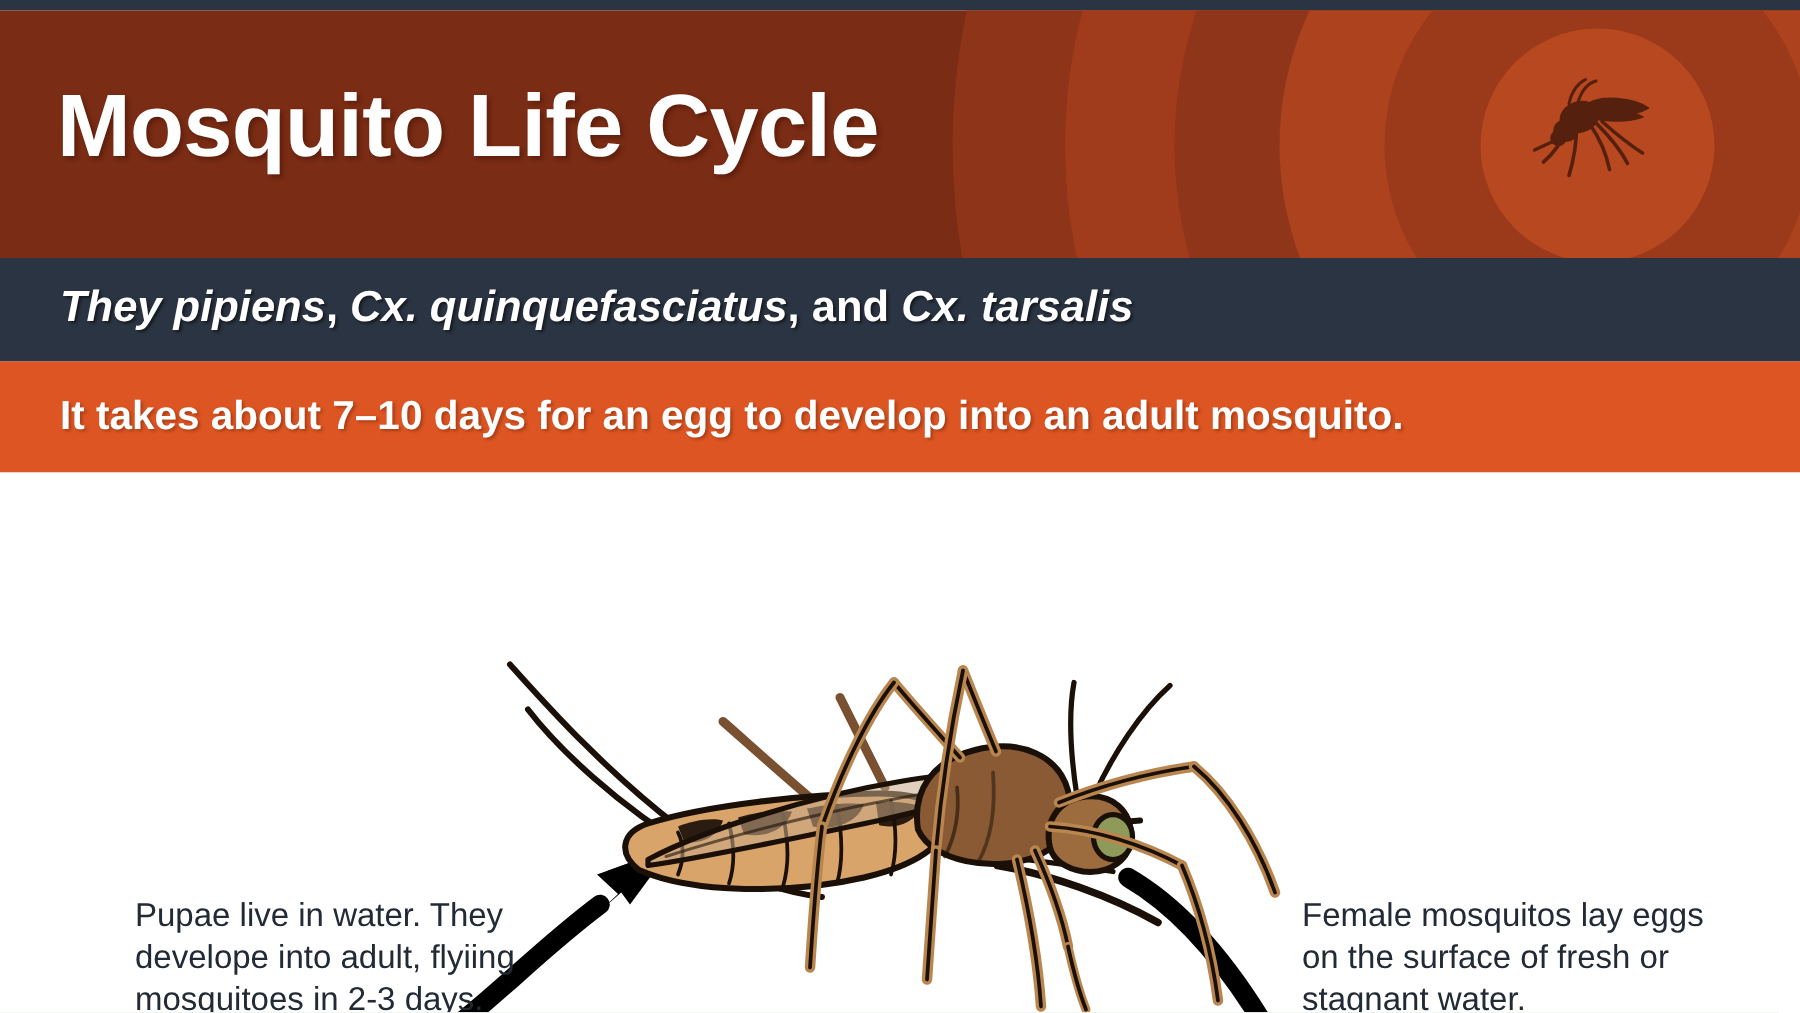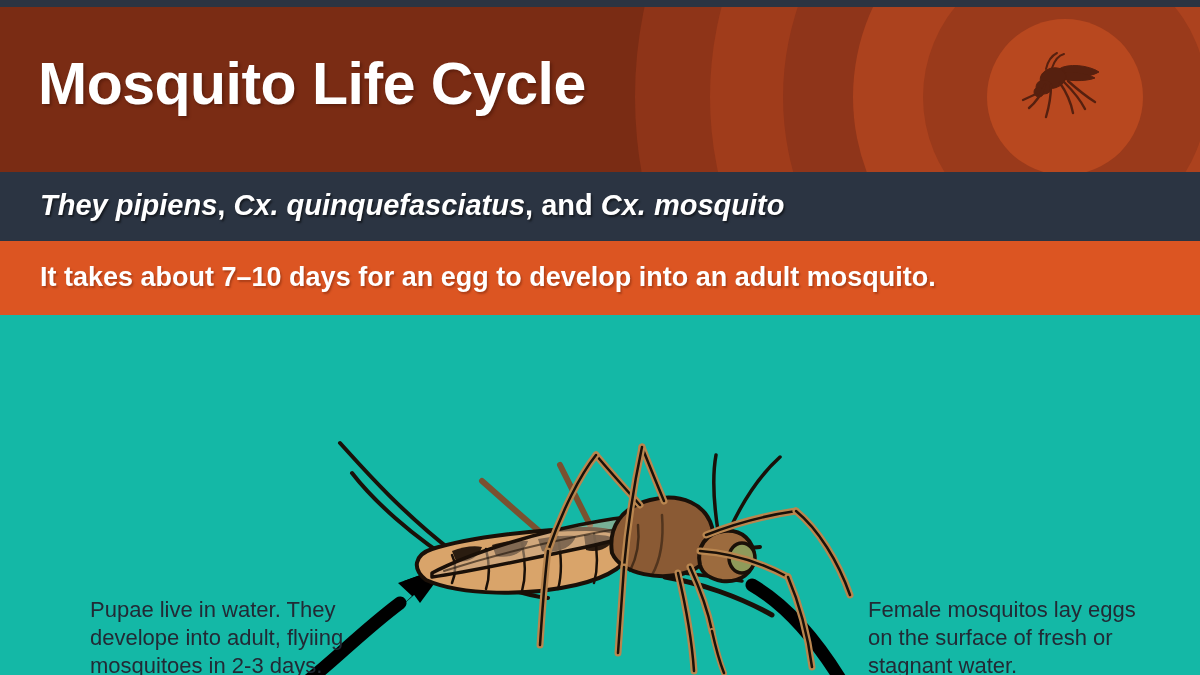--- a/index.html
+++ b/index.html
@@ -162,7 +162,7 @@
   </div>
 
   <div class="subtitle-band">
-    <div class="subtitle-text"><span>They pipiens</span><span class="roman">, </span><span>Cx. quinquefasciatus</span><span class="roman">, and </span><span>Cx. mosquito</span></div>
+    <div class="subtitle-text"><span>They pipiens</span><span class="roman">, </span><span>Cx. quinquefasciatus</span><span class="roman">, and </span><span>Cx. tarsalis</span></div>
   </div>
 
   <div class="orange-band">

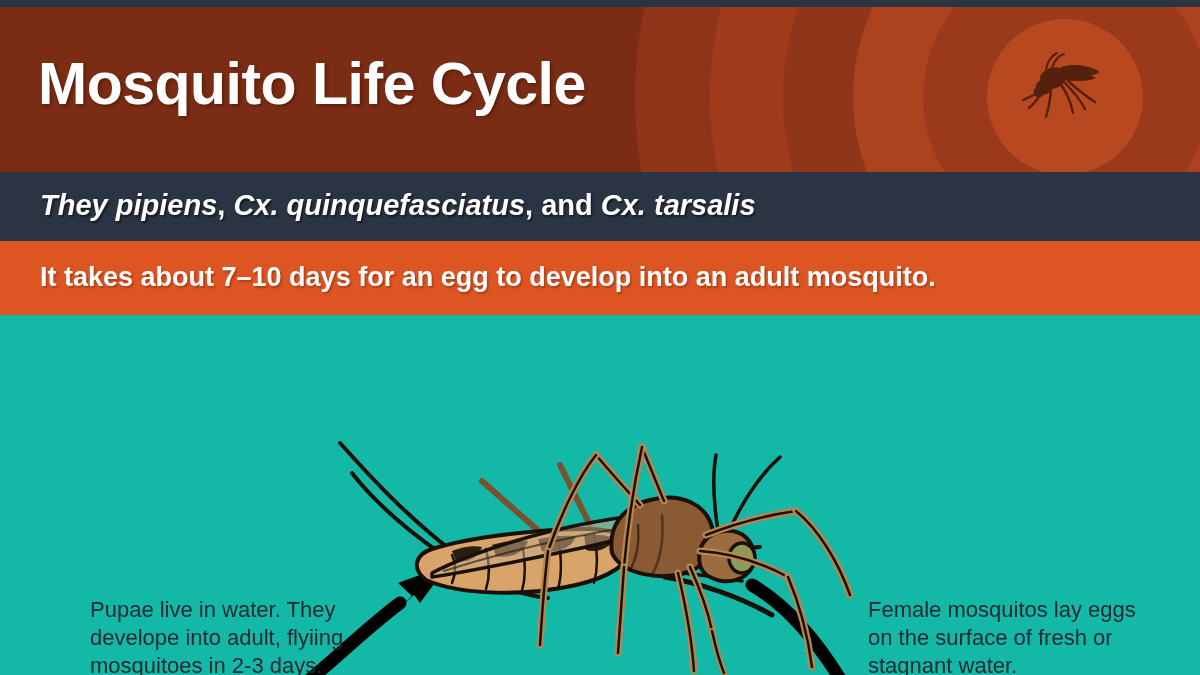--- a/index.html
+++ b/index.html
@@ -93,7 +93,7 @@
   .body-area {
     position:absolute; left:0; top:315px;
     width:1200px; height:360px;
-    background:#14b8a6;
+    background:#ffffff;
     overflow:hidden;
   }
   .diagram {

